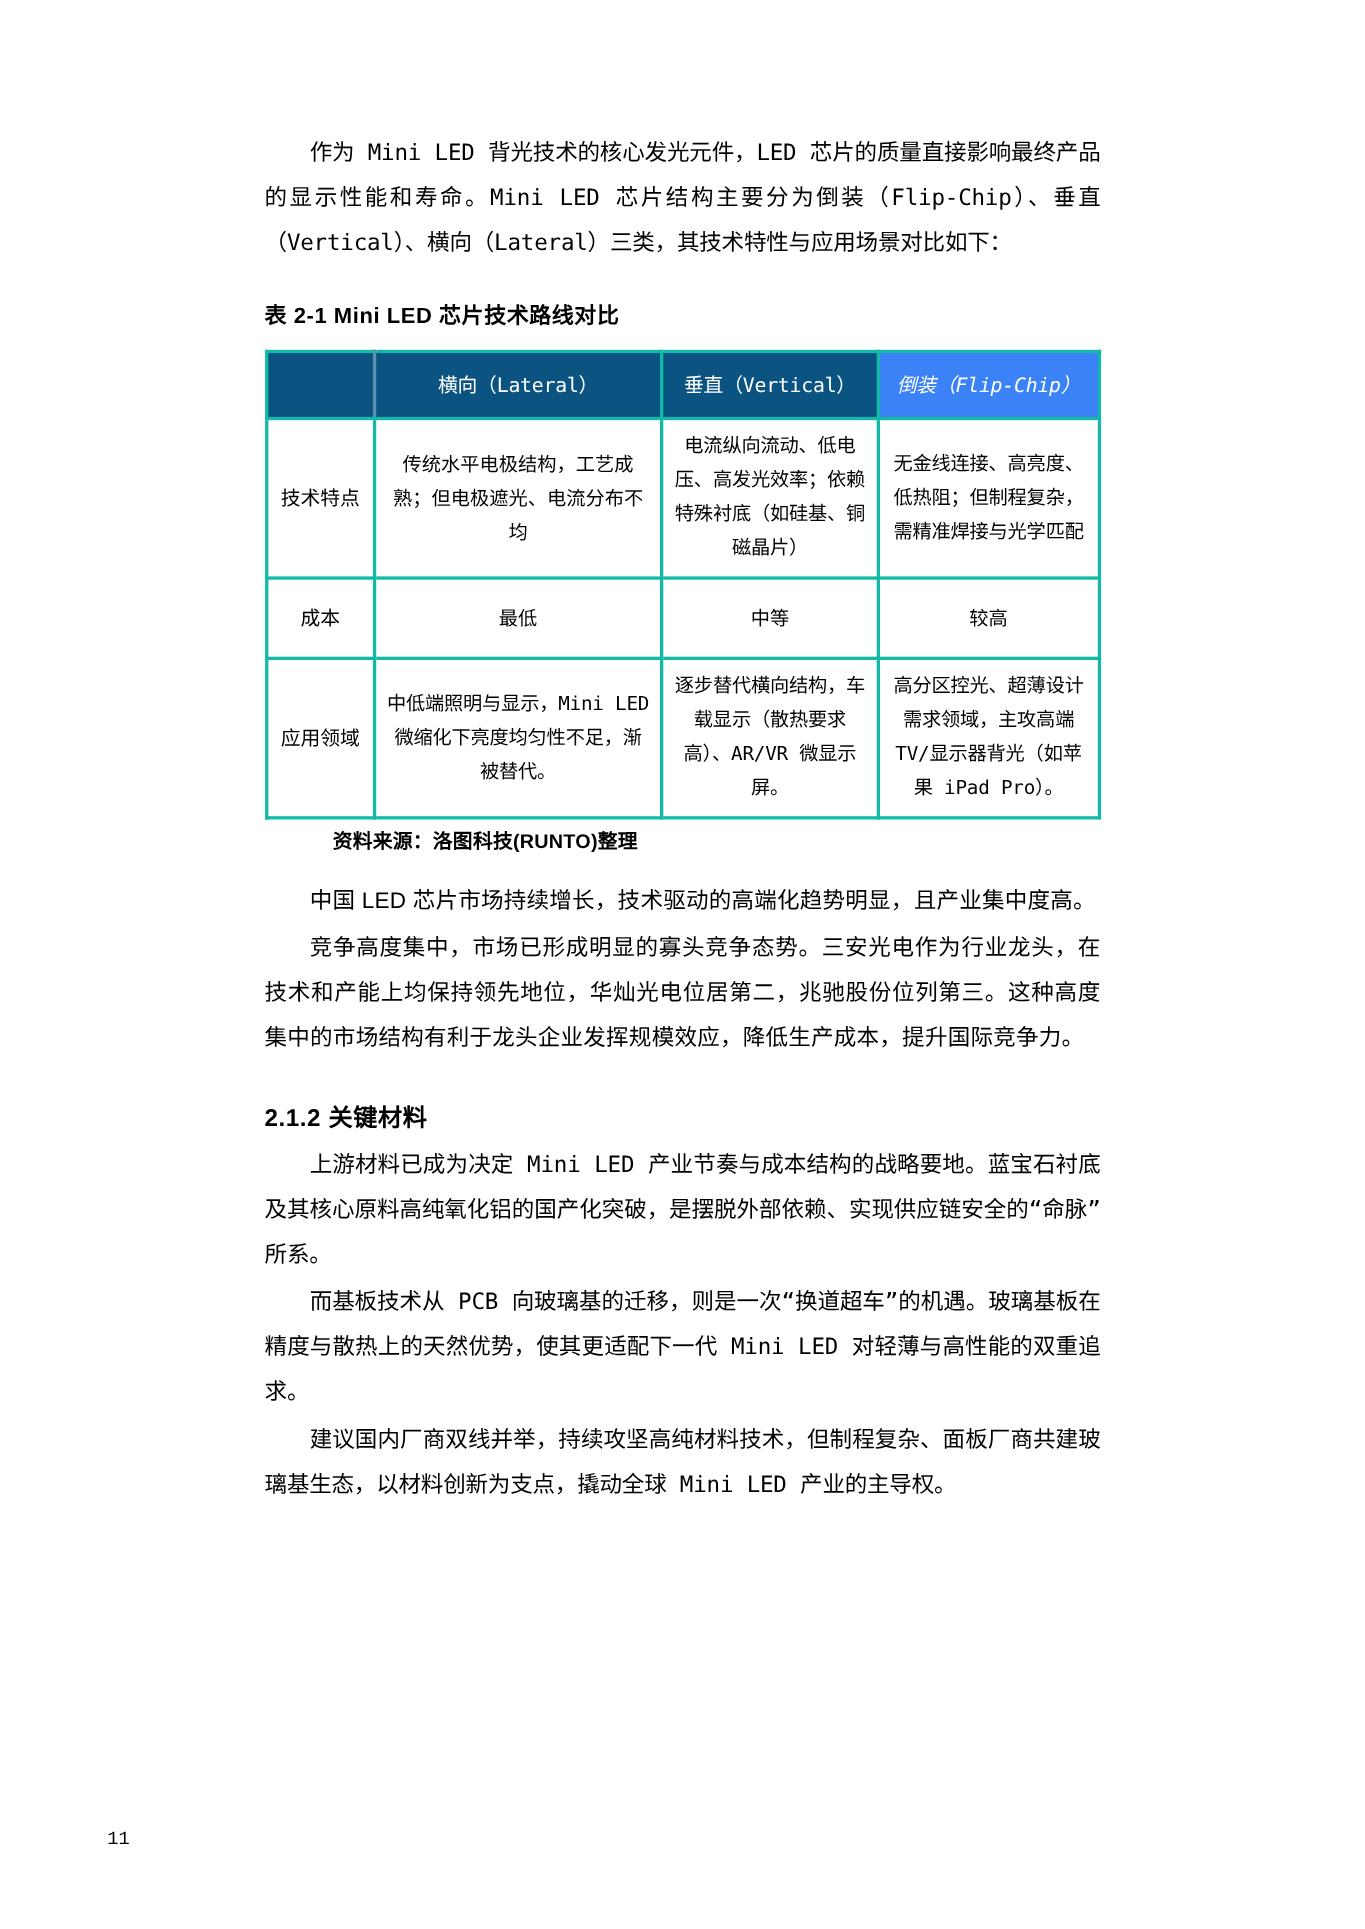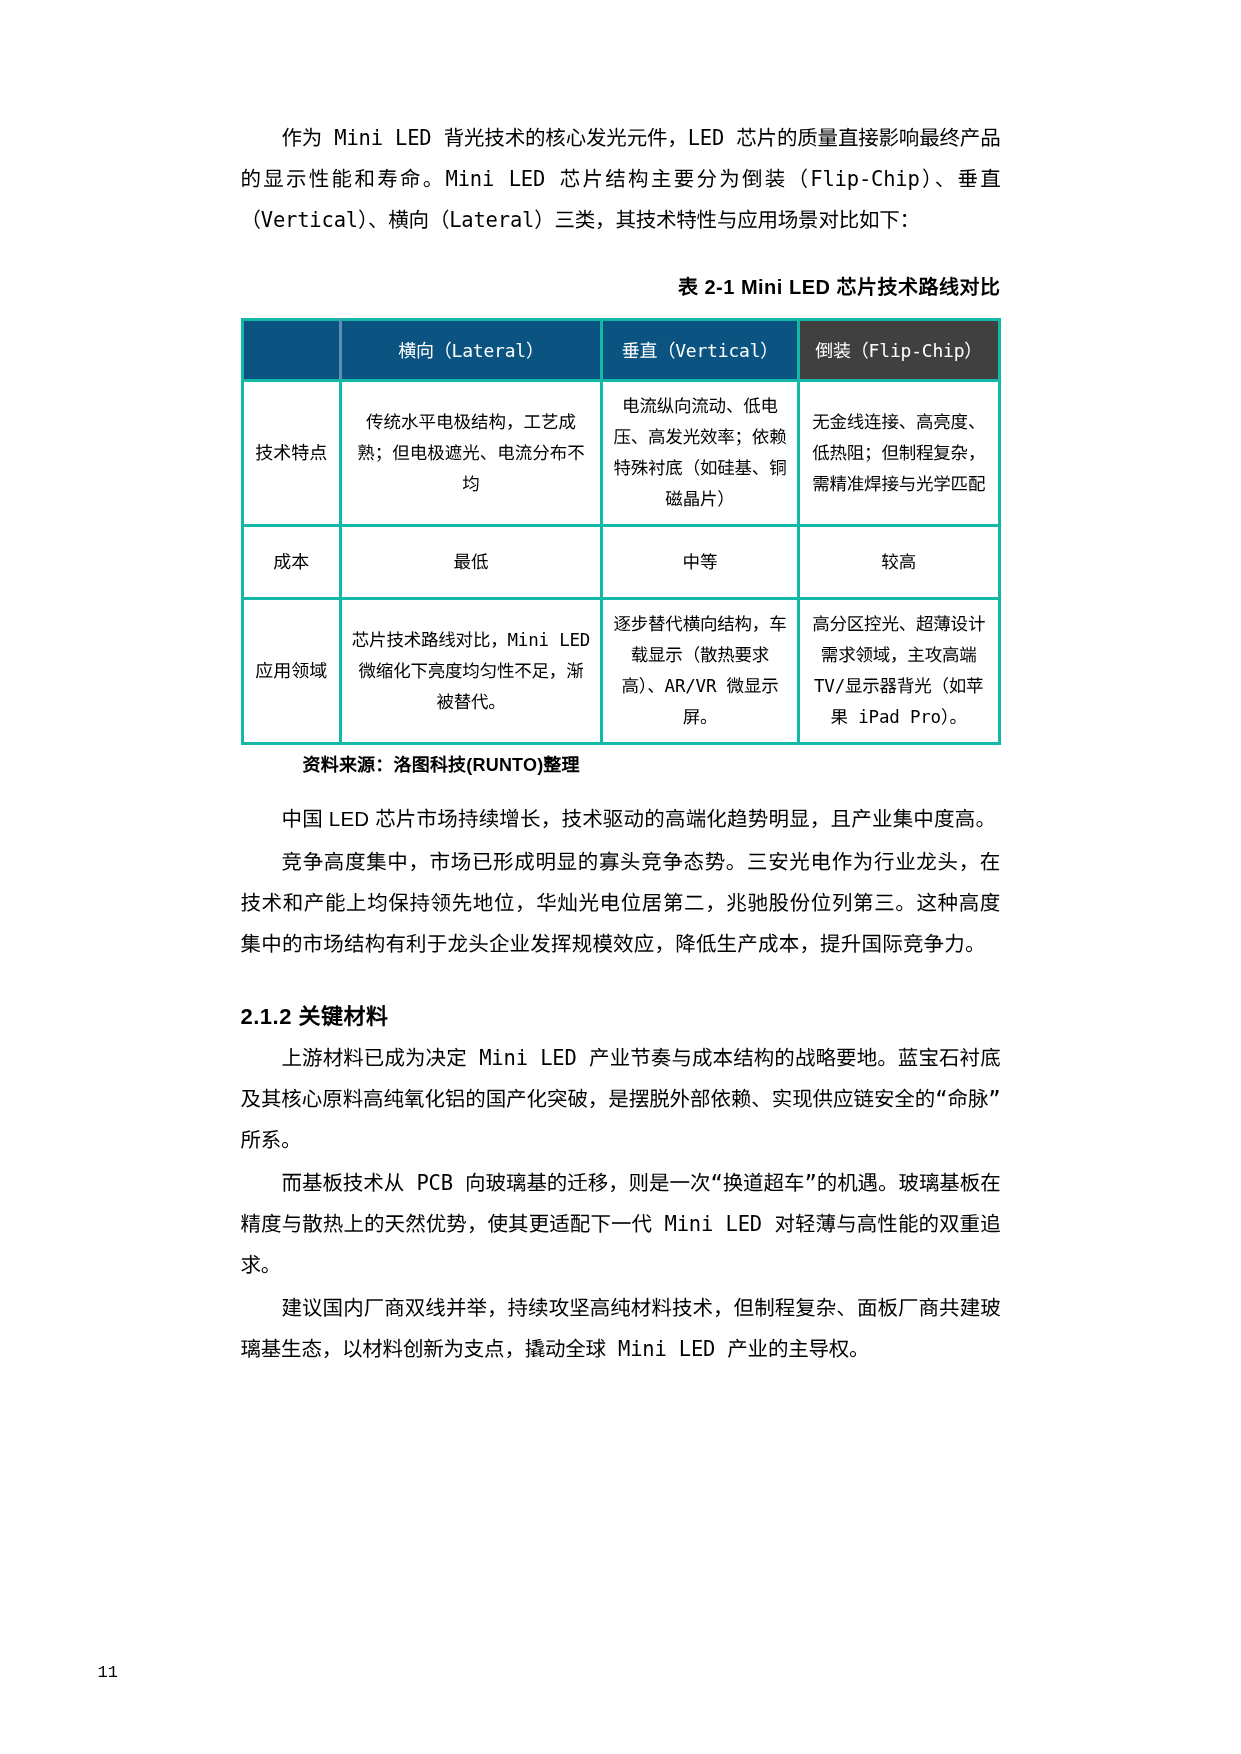--- a/index.html
+++ b/index.html
@@ -42,7 +42,7 @@
   }
   
   .table-caption {
-    text-align: right;
+    text-align: left;
     font-size: 20px;
     font-weight: bold;
     margin: 30px 0 18px 0;

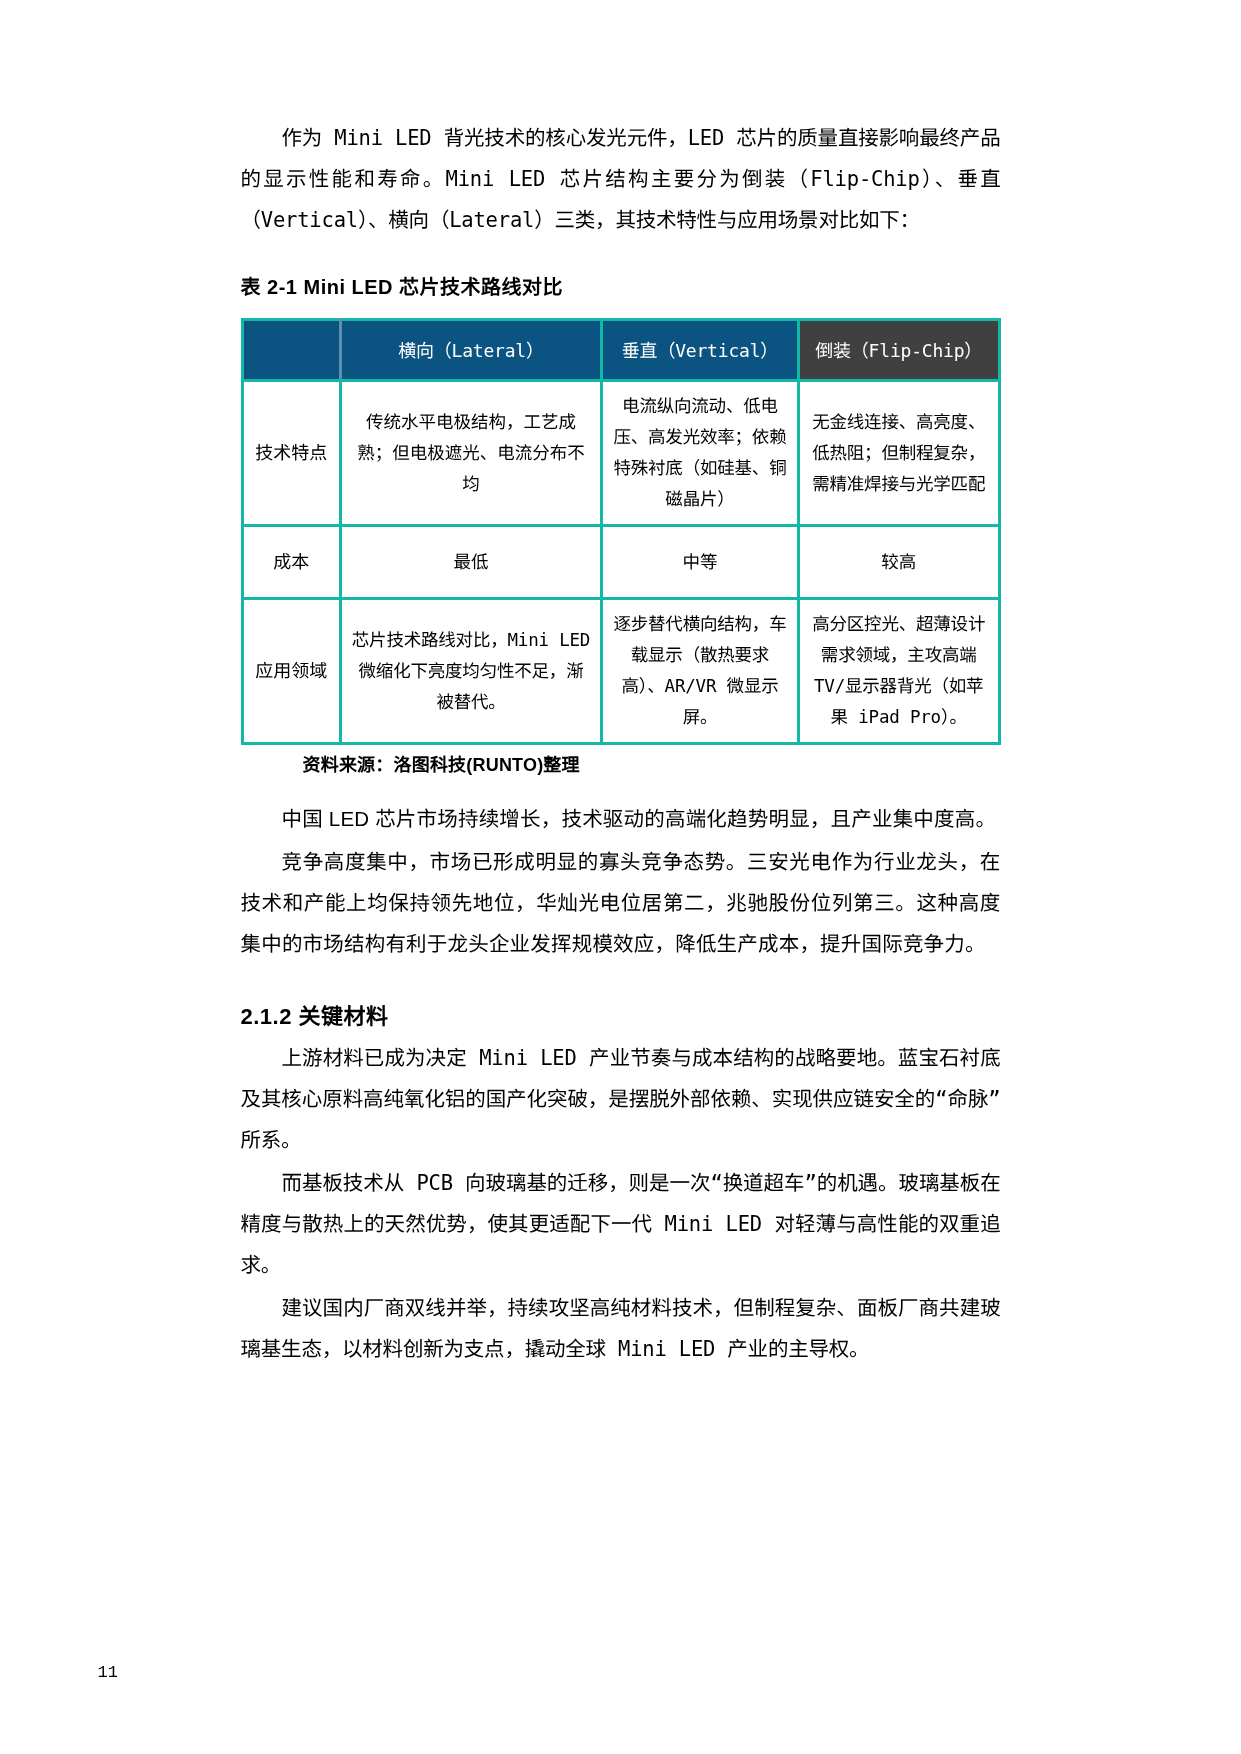--- a/index.html
+++ b/index.html
@@ -136,7 +136,7 @@
         <th class="corner mono" style="background: rgb(11, 84, 130);"></th>
         <th class="mono" style="background: rgb(11, 84, 130);">横向（Lateral）</th>
         <th class="mono" style="background: rgb(11, 84, 130);">垂直（Vertical）</th>
-        <th class="mono" style="background: #404040;">倒装（Flip-Chip）</th>
+        <th class="mono" style="background: #3b82f6; font-style: italic;">倒装（Flip-Chip）</th>
       </tr>
     </thead>
     <tbody>

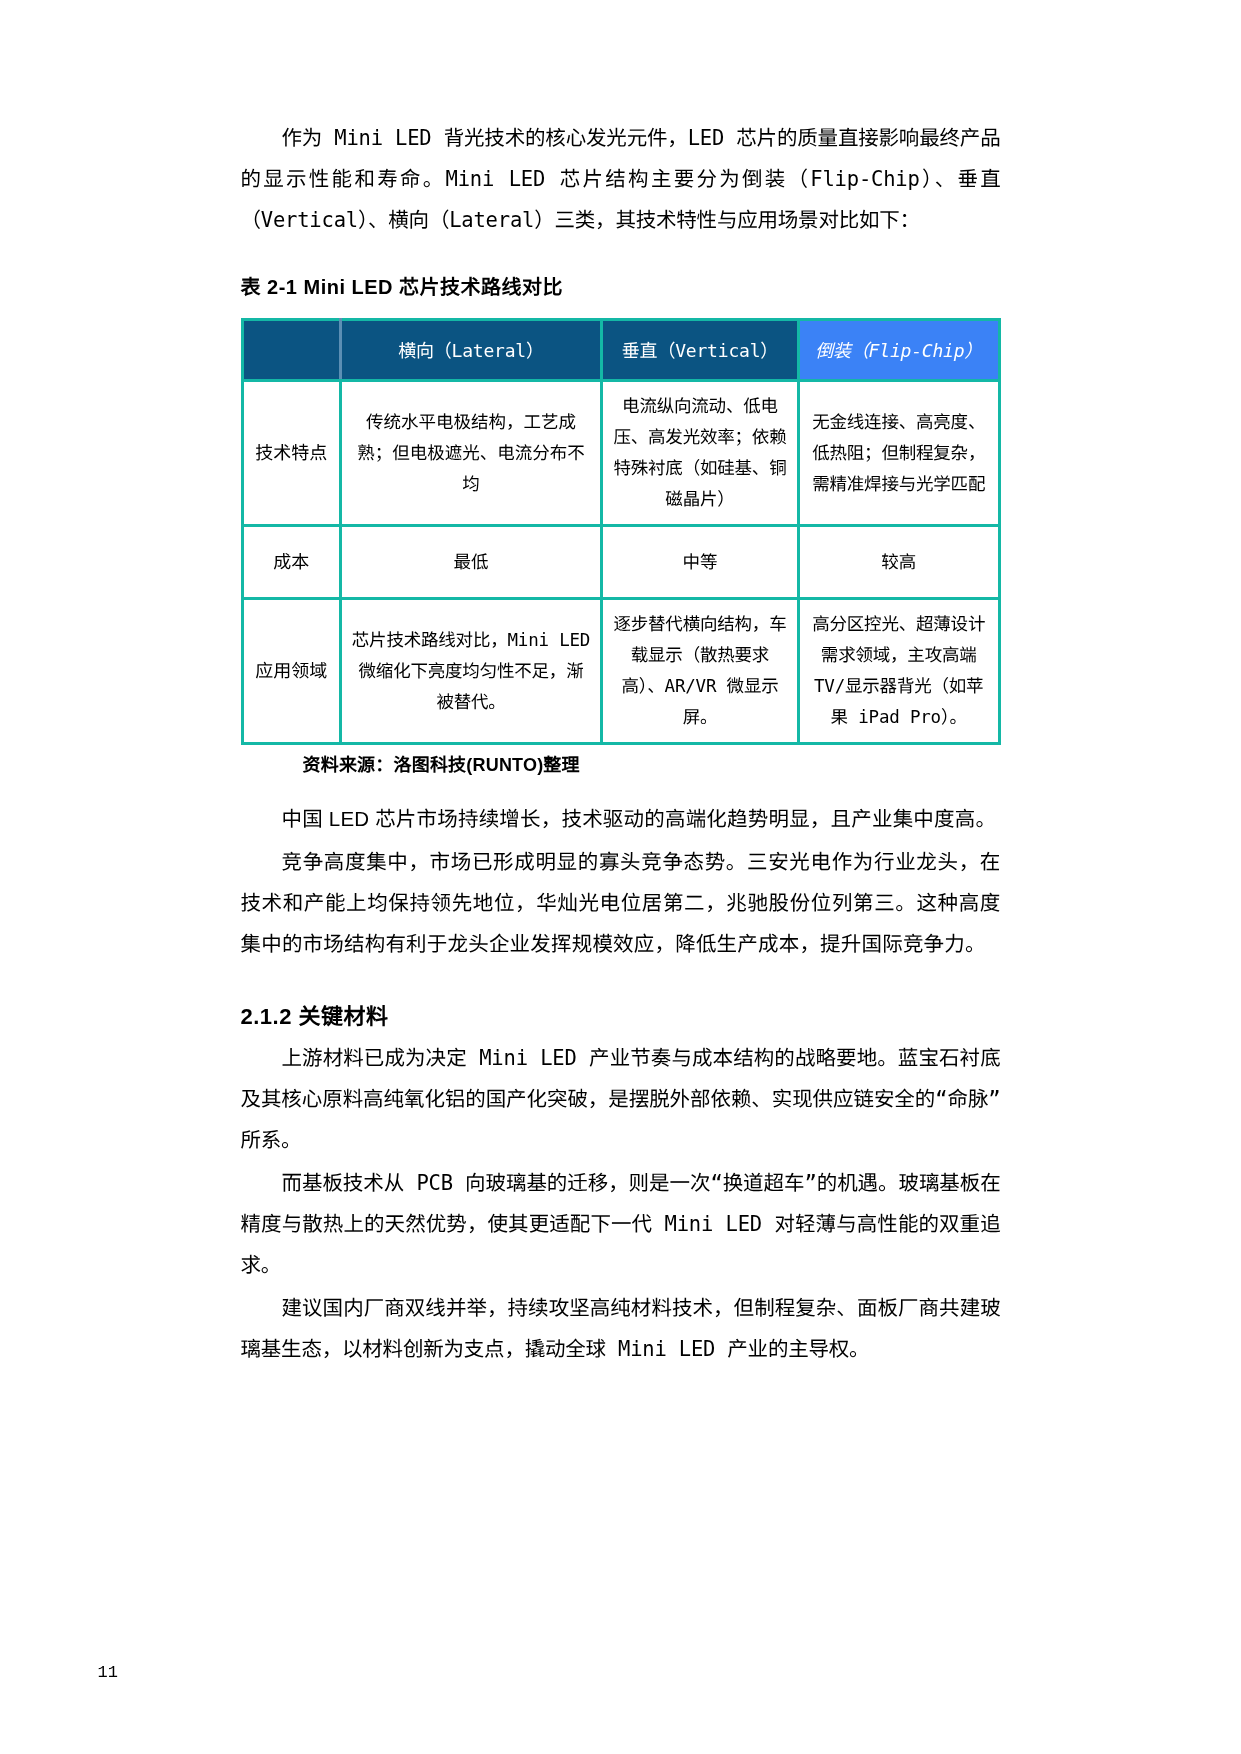--- a/index.html
+++ b/index.html
@@ -154,7 +154,7 @@
       </tr>
       <tr>
         <td class="rowhead tall3">应用领域</td>
-        <td class="cell tall3 mono">芯片技术路线对比，Mini LED 微缩化下亮度均匀性不足，渐被替代。</td>
+        <td class="cell tall3 mono">中低端照明与显示，Mini LED 微缩化下亮度均匀性不足，渐被替代。</td>
         <td class="cell tall3 mono">逐步替代横向结构，车载显示（散热要求高）、AR/VR 微显示屏。</td>
         <td class="cell tall3 mono">高分区控光、超薄设计需求领域，主攻高端 TV/显示器背光（如苹果 iPad Pro）。</td>
       </tr>

